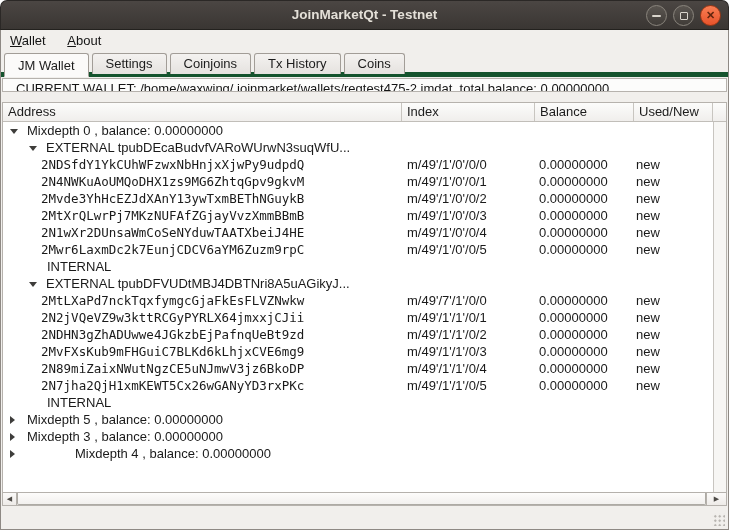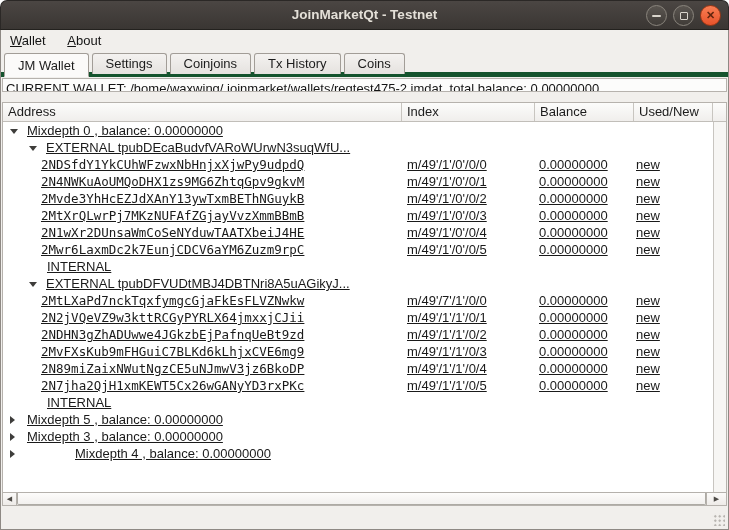--- a/index.html
+++ b/index.html
@@ -60,7 +60,7 @@
   .banner {
     position: absolute; top: 1px; left: 1px; right: 1px; height: 14px;
     background: #fcfcfb; border: 1px solid #b6b2ad;
-    font-size: 13px; color: #141414; line-height: 20px; padding-left: 3px;
+    font-size: 13px; color: #141414; line-height: 20px; padding-left: 13px;
     white-space: nowrap; overflow: hidden;
   }
 

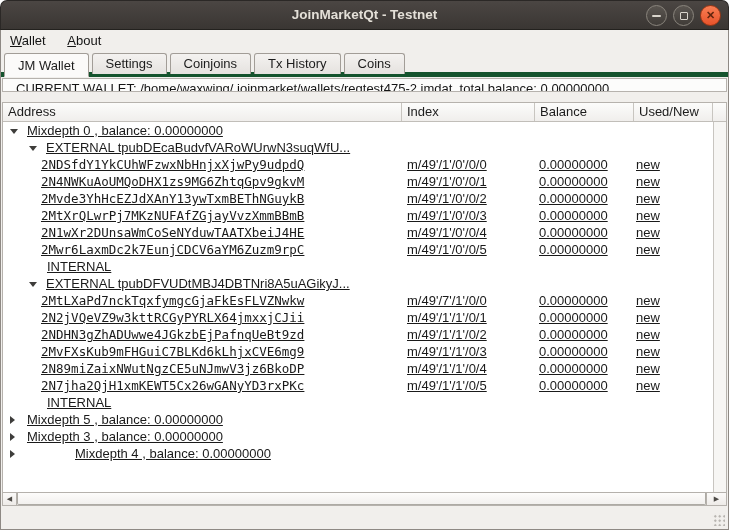--- a/index.html
+++ b/index.html
@@ -84,7 +84,7 @@
   .viewport { position: absolute; top: 19px; left: 0; right: 13px; bottom: 13px; overflow: hidden; background: #fff; }
 
   .row { position: relative; height: 17px; white-space: nowrap; }
-  .lbl { position: absolute; top: 0; line-height: 17px; font-size: 13px; color: #1a1a1a; text-decoration: underline; }
+  .lbl { position: absolute; top: 0; line-height: 17px; font-size: 13px; color: #1a1a1a; }
   .mono { font-family: "DejaVu Sans Mono", monospace; font-size: 12.5px; }
   .arrow { position: absolute; width: 0; height: 0; }
   .arrow.down  { top: 7px;  border-left: 4px solid transparent; border-right: 4px solid transparent; border-top: 5px solid #3e3d3b; }

